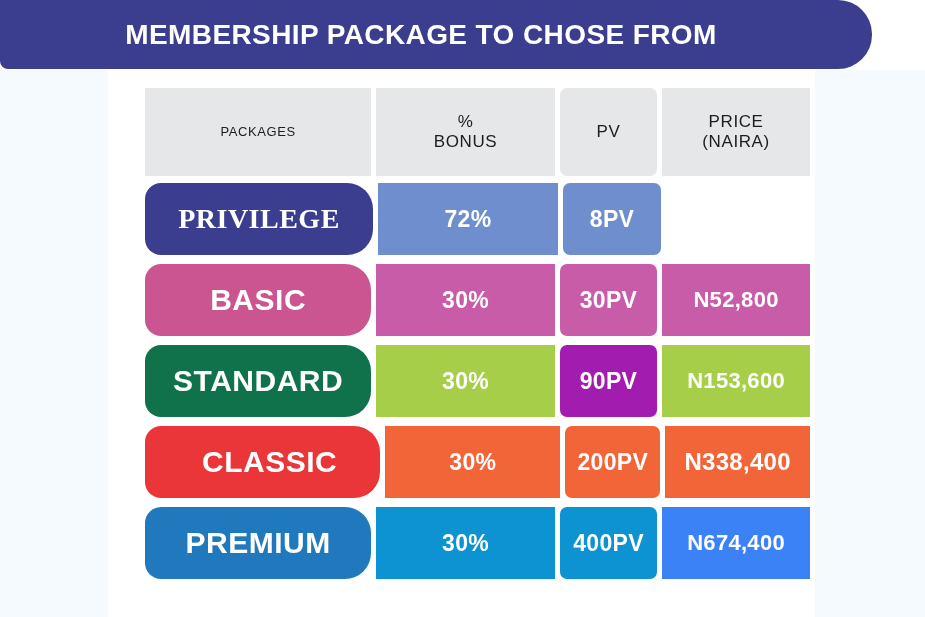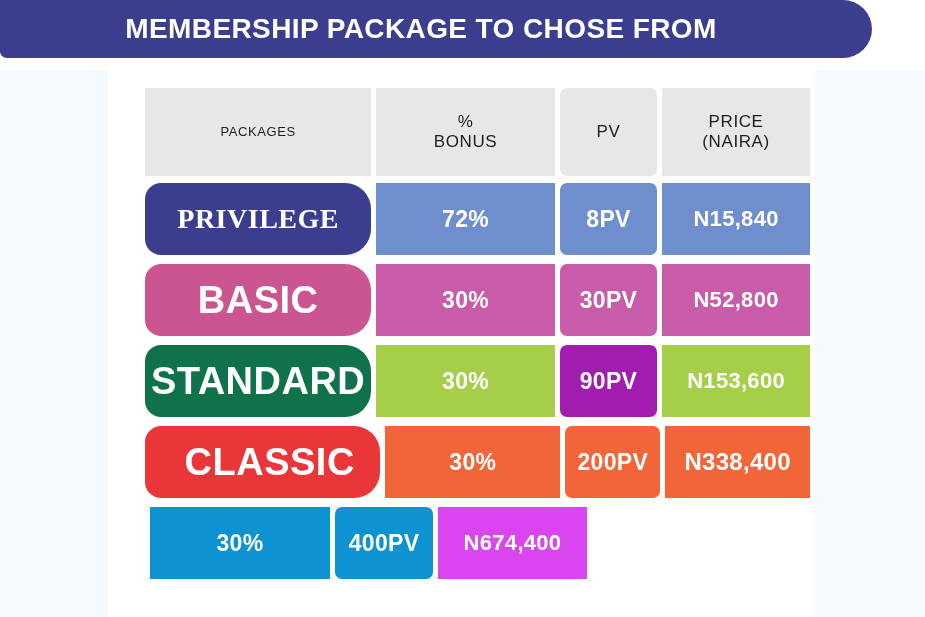--- a/index.html
+++ b/index.html
@@ -39,7 +39,7 @@
     left: 0;
     top: 0;
     width: 872px;
-    height: 58px;
+    height: 69px;
     background: #3b3d8f;
     border-top-right-radius: 34px;
     border-bottom-right-radius: 34px;

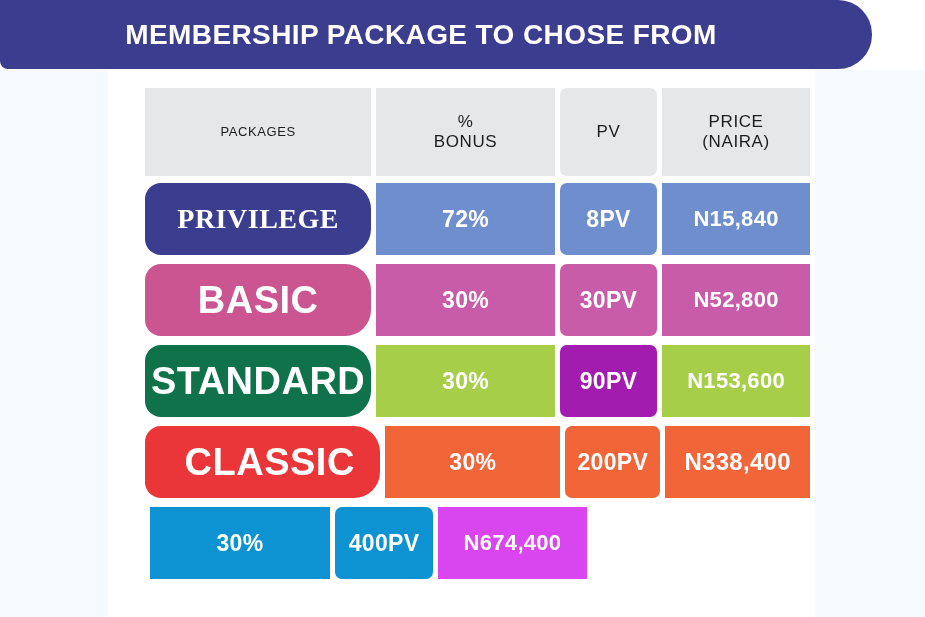--- a/index.html
+++ b/index.html
@@ -168,7 +168,6 @@
         <div class="gap"></div>
         <div class="cell col-pv" style="background: rgb(110, 142, 205);">8PV</div>
         <div class="gap"></div>
-        <div class="cell col-price" style="background: rgb(110, 142, 205); font-size: 22px;">N15,840</div>
       </div>
       <div class="row row-data">
         <div class="pill" style="background: rgb(202, 85, 144);">BASIC</div>

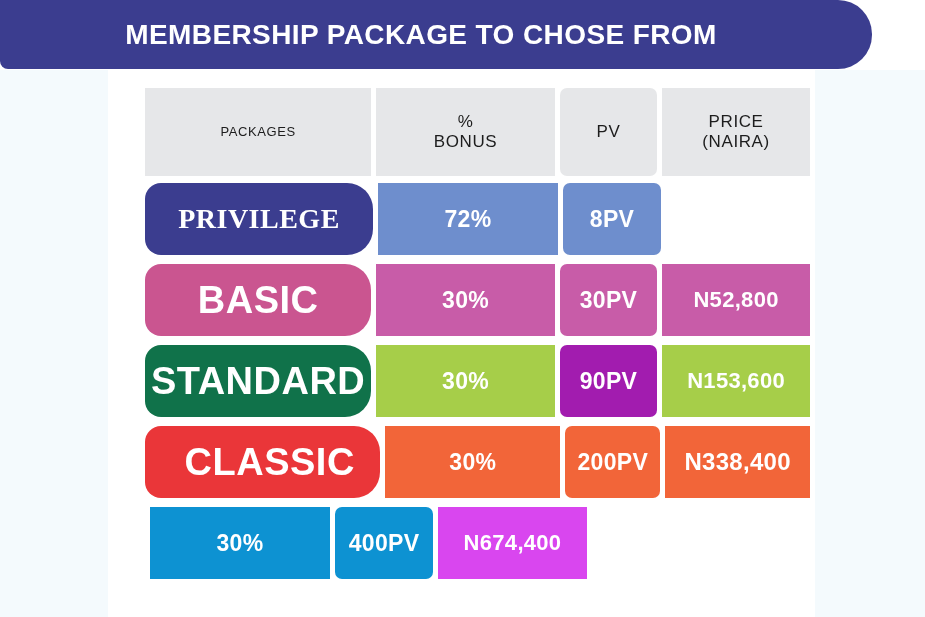--- a/index.html
+++ b/index.html
@@ -121,7 +121,7 @@
     align-items: center;
     justify-content: center;
     color: #ffffff;
-    font-size: 38px;
+    font-size: 30px;
     font-weight: bold;
     letter-spacing: 0.5px;
     z-index: 2;

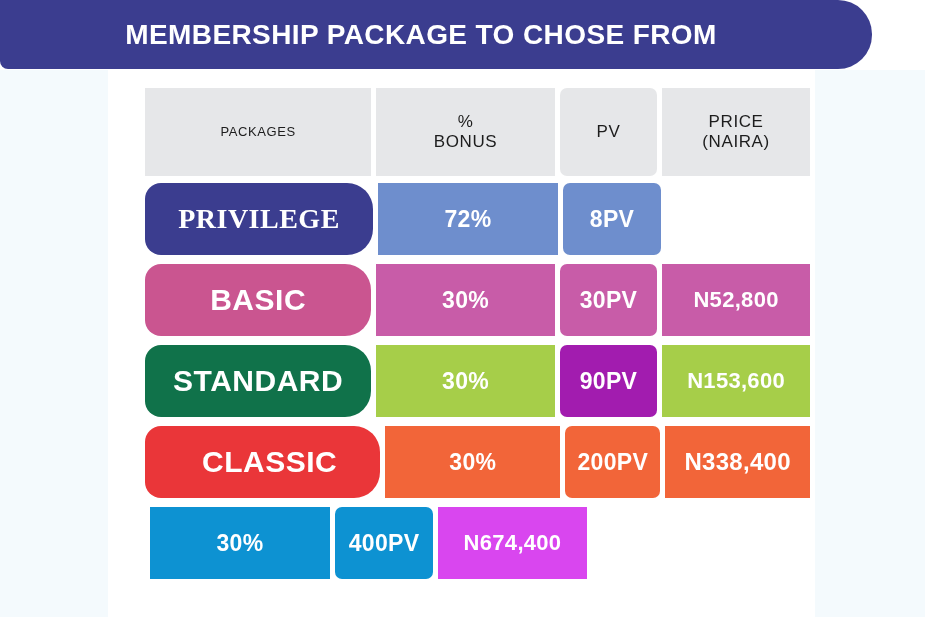--- a/index.html
+++ b/index.html
@@ -197,6 +197,7 @@
         <div class="cell col-price" style="background: rgb(242, 101, 57); font-size: 24px;">N338,400</div>
       </div>
       <div class="row row-data">
+        <div class="pill" style="background: rgb(33, 121, 189);">PREMIUM</div>
         <div class="gap"></div>
         <div class="cell col-bonus" style="background: rgb(13, 146, 210);">30%</div>
         <div class="gap"></div>

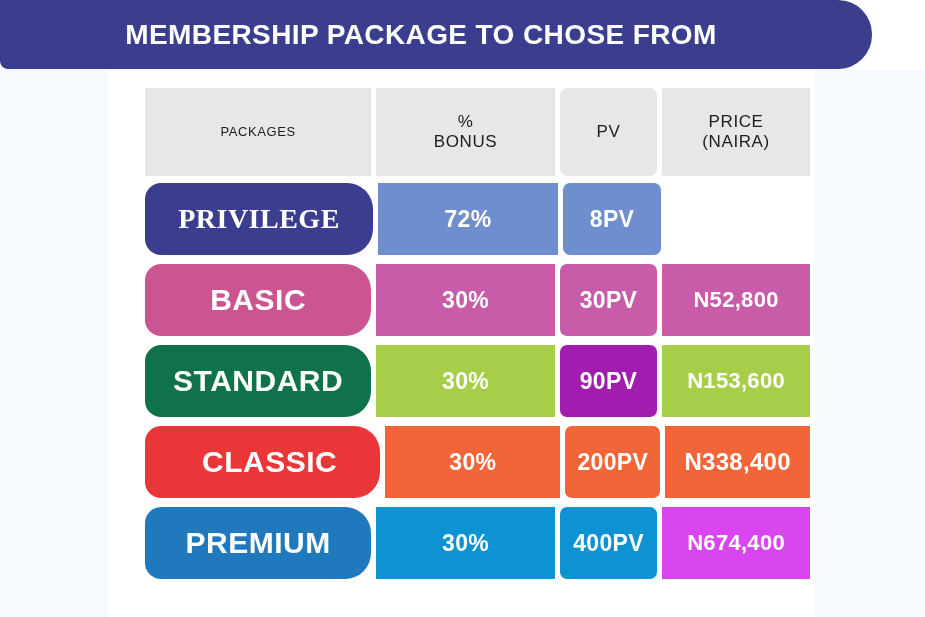--- a/index.html
+++ b/index.html
@@ -203,7 +203,7 @@
         <div class="gap"></div>
         <div class="cell col-pv" style="background: rgb(13, 146, 210);">400PV</div>
         <div class="gap"></div>
-        <div class="cell col-price" style="background: #d946ef; font-size: 22px;">N674,400</div>
+        <div class="cell col-price" style="background: #3b82f6; font-size: 22px;">N674,400</div>
       </div>
     </div>
 

